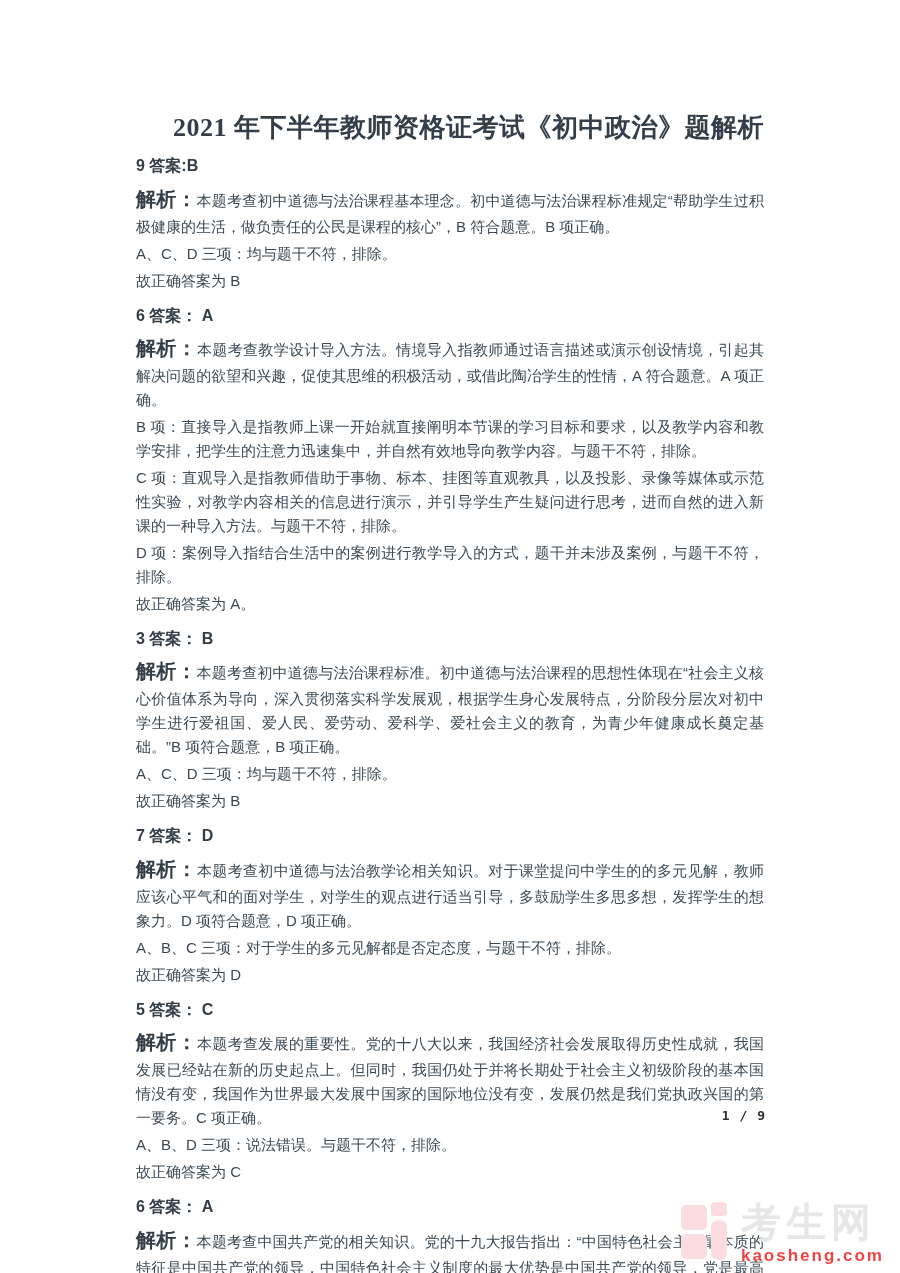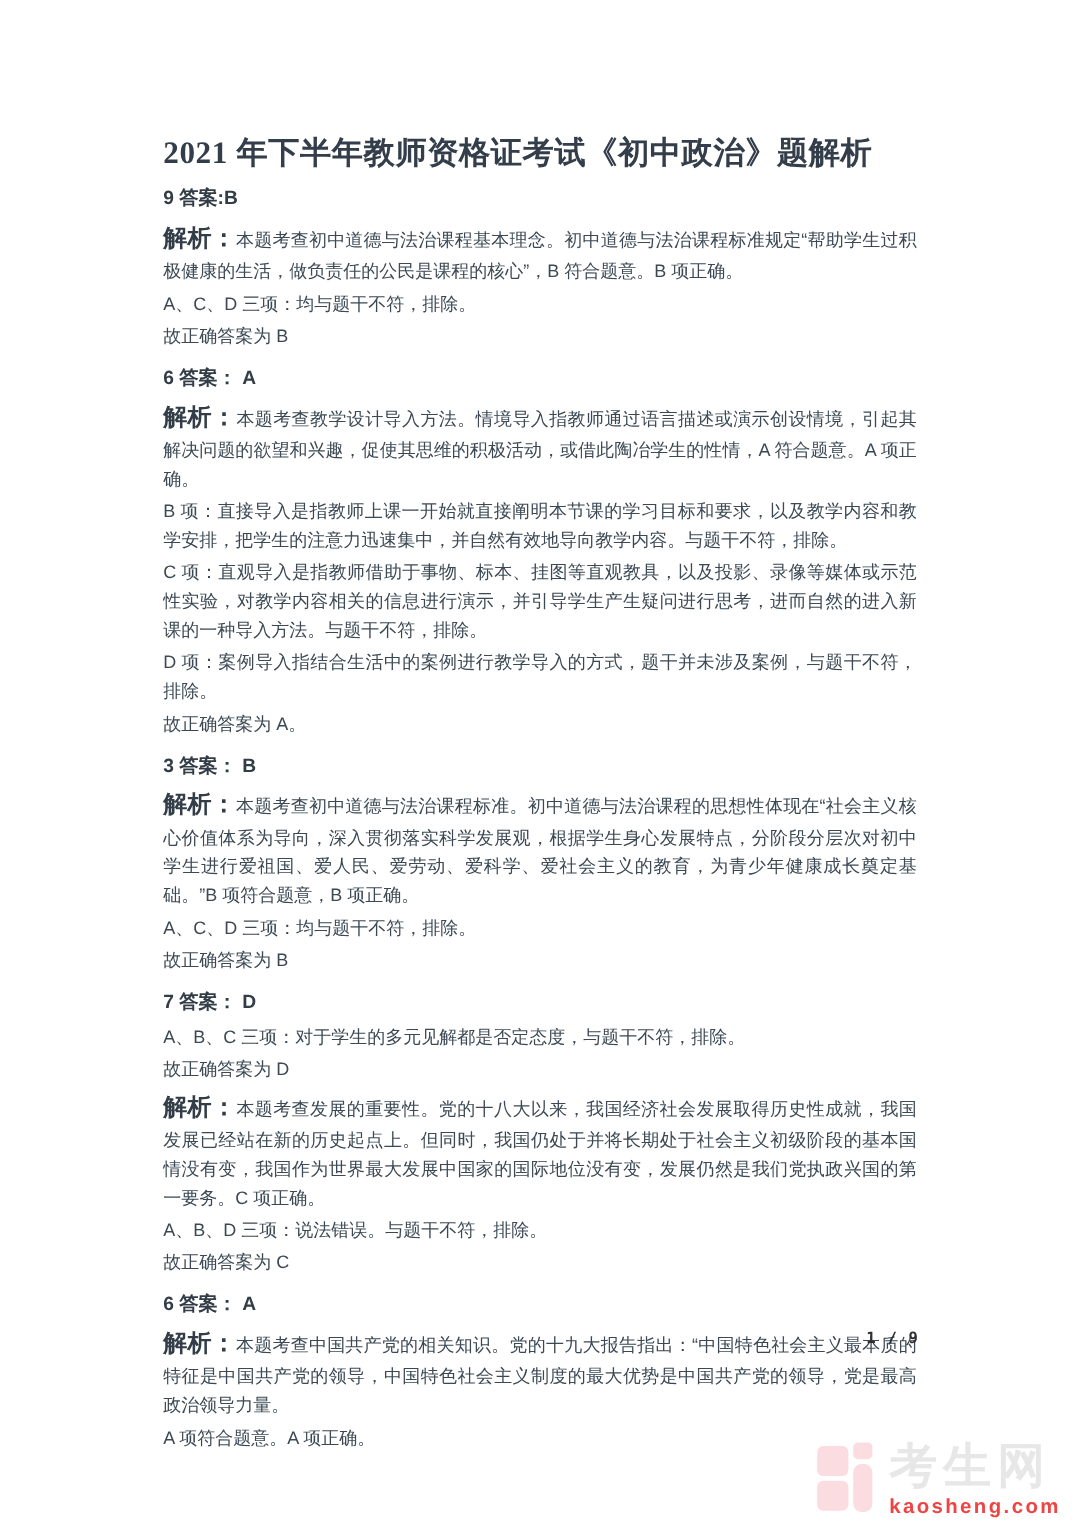--- a/index.html
+++ b/index.html
@@ -28,7 +28,7 @@
     font-size: 26px;
     line-height: 1.2;
     color: #333e4a;
-    text-align: left;
+    text-align: right;
     letter-spacing: 0.5px;
     margin: 0 0 10px 0;
   }

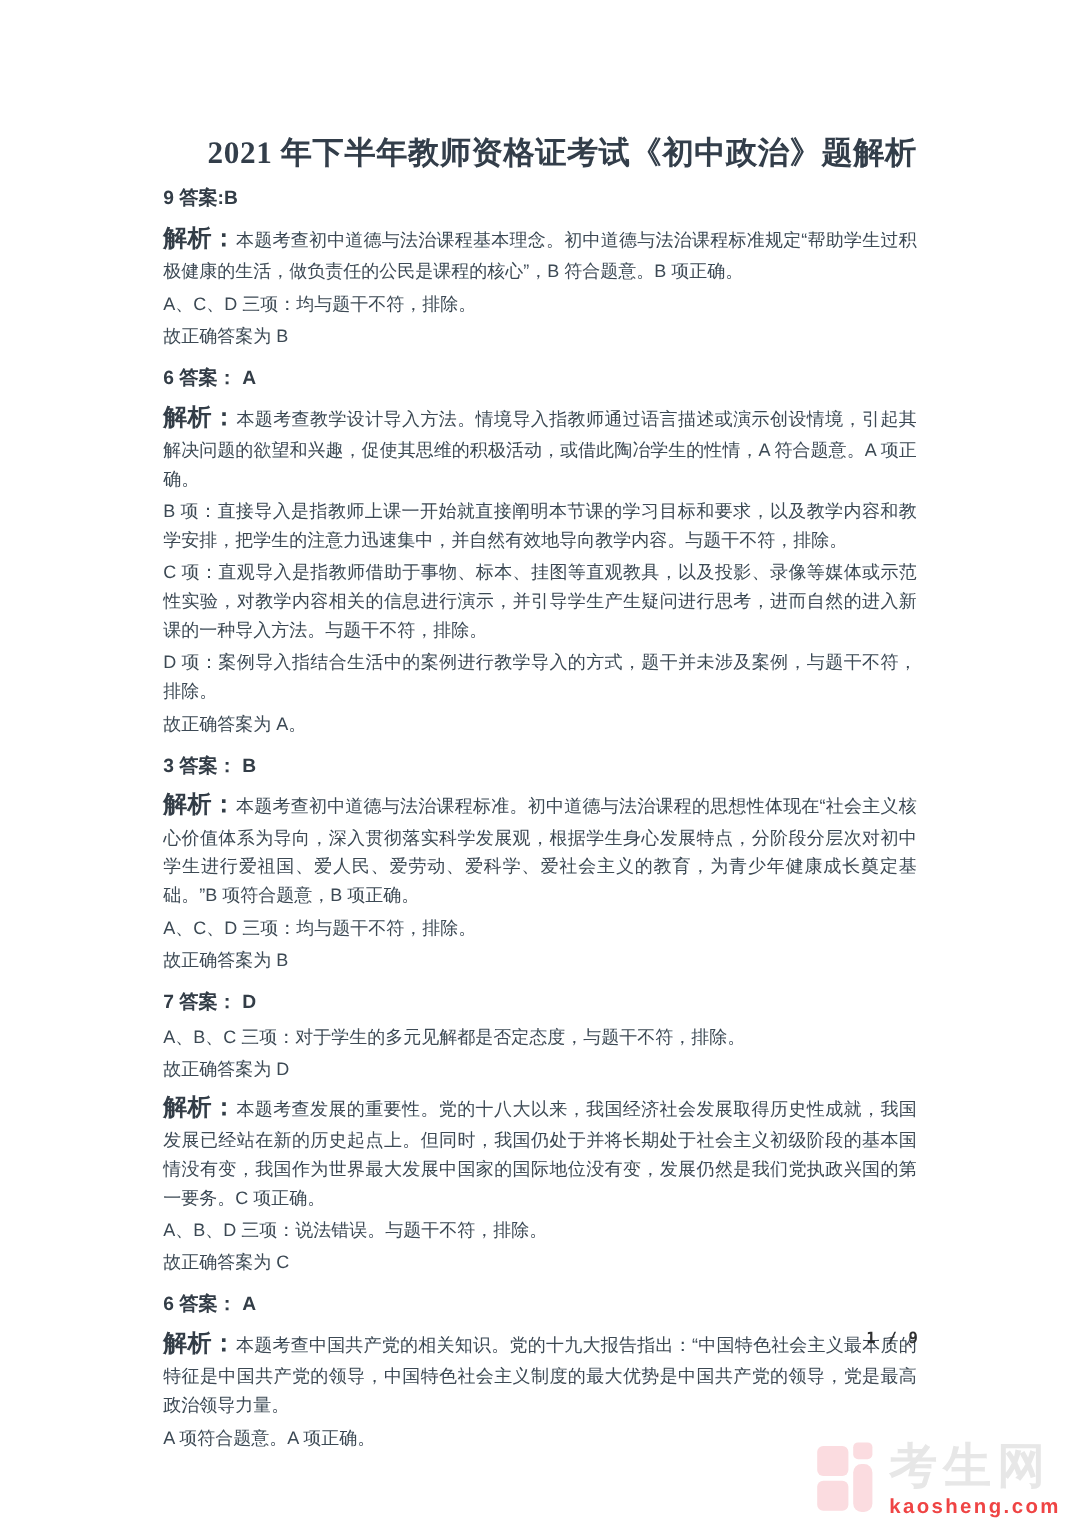--- a/index.html
+++ b/index.html
@@ -153,6 +153,7 @@
   <section class="answer-section">
     <h2 class="answer-heading">7 答案： D</h2>
 
+  <p class="para"><strong class="label">解析：</strong><span class="para-text">本题考查初中道德与法治教学论相关知识。对于课堂提问中学生的的多元见解，教师应该心平气和的面对学生，对学生的观点进行适当引导，多鼓励学生多思多想，发挥学生的想象力。D 项符合题意，D 项正确。</span></p>
 
   <p class="para"><span class="para-text">A、B、C 三项：对于学生的多元见解都是否定态度，与题干不符，排除。</span></p>
 

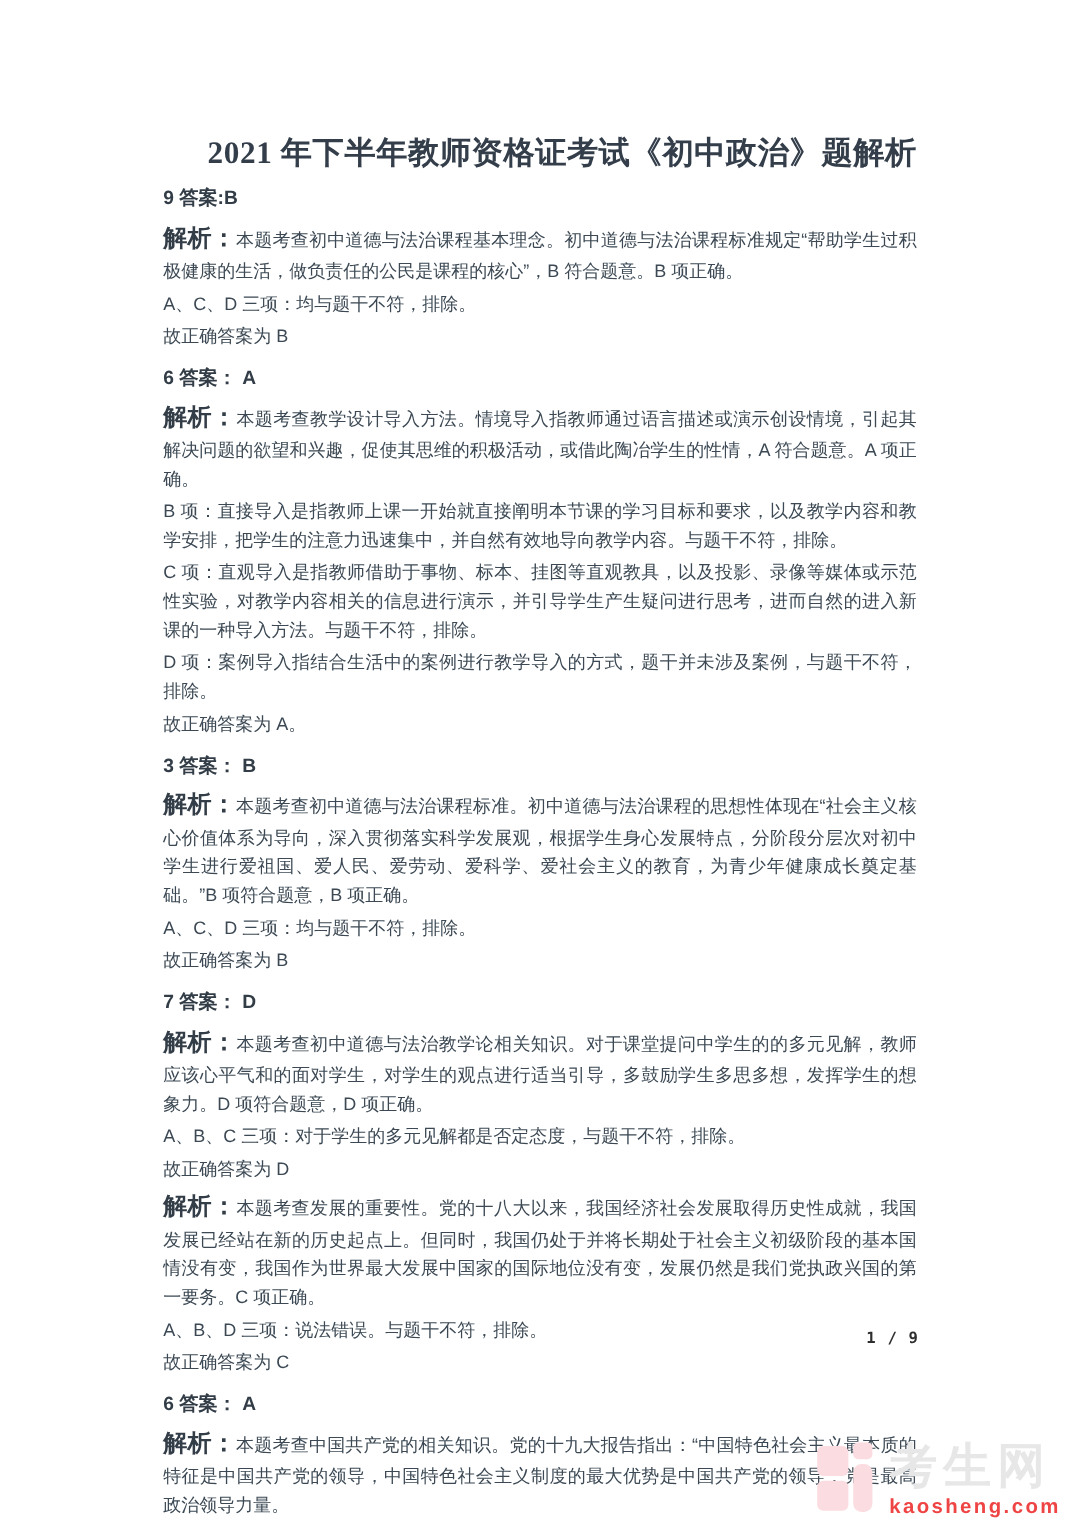--- a/index.html
+++ b/index.html
@@ -161,6 +161,7 @@
 </section>
 
   <section class="answer-section">
+    <h2 class="answer-heading">5 答案： C</h2>
 
   <p class="para"><strong class="label">解析：</strong><span class="para-text">本题考查发展的重要性。党的十八大以来，我国经济社会发展取得历史性成就，我国发展已经站在新的历史起点上。但同时，我国仍处于并将长期处于社会主义初级阶段的基本国情没有变，我国作为世界最大发展中国家的国际地位没有变，发展仍然是我们党执政兴国的第一要务。C 项正确。</span></p>
 

